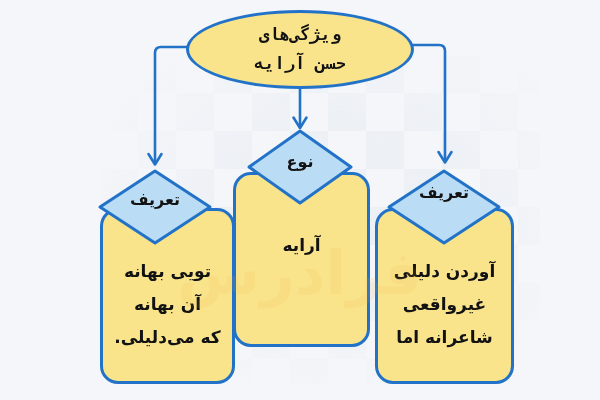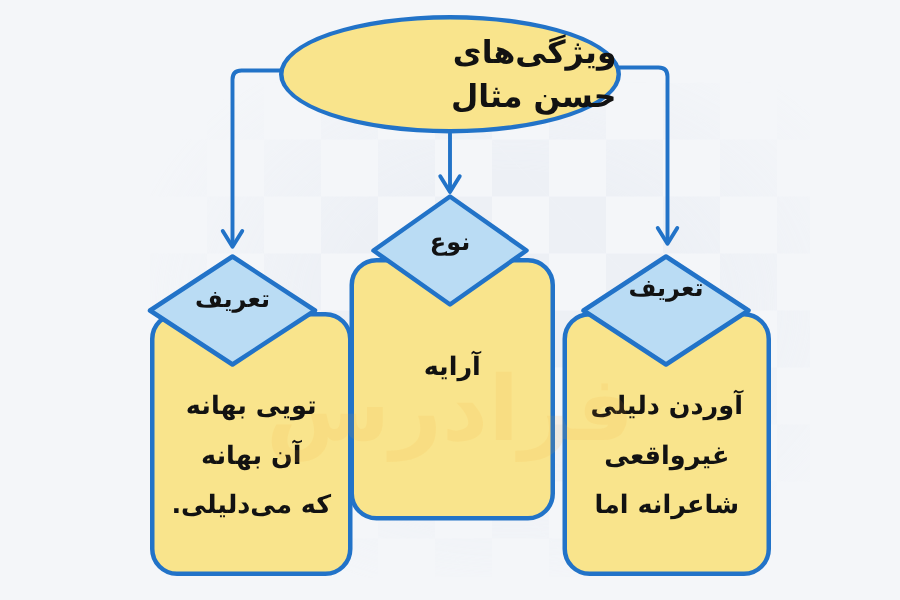--- a/index.html
+++ b/index.html
@@ -60,8 +60,8 @@
     border:3px solid var(--c-stroke);
     border-radius:50%;
     z-index:4;
-    display:flex;flex-direction:column;align-items:flex-start;justify-content:center;
-    color:var(--c-text);font-size:21px;font-weight:600;text-align:center;
+    display:flex;flex-direction:column;align-items:center;justify-content:center;
+    color:var(--c-text);font-size:17px;font-weight:600;text-align:center;font-family:Liberation Mono, monospace;
   }
   .ellipse-node .line{line-height:29px;white-space:nowrap;}
   .diamond-label{

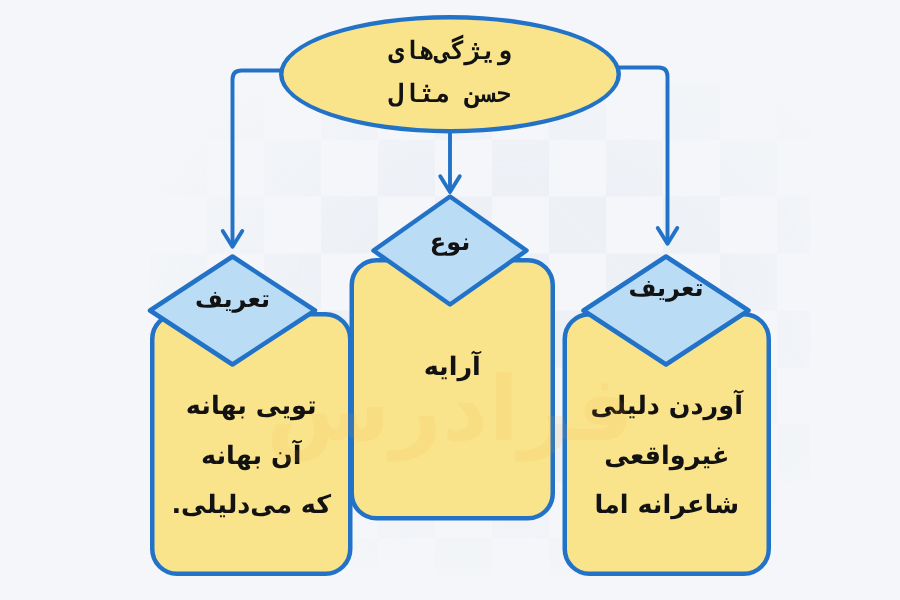--- a/index.html
+++ b/index.html
@@ -123,7 +123,7 @@
 
   <div class="ellipse-node">
     <div class="line">ویژگی‌های</div>
-    <div class="line">حسن مثال</div>
+    <div class="line">حسن آرایه</div>
   </div>
 
   <div class="diamond-label dl-example">تعریف</div>

